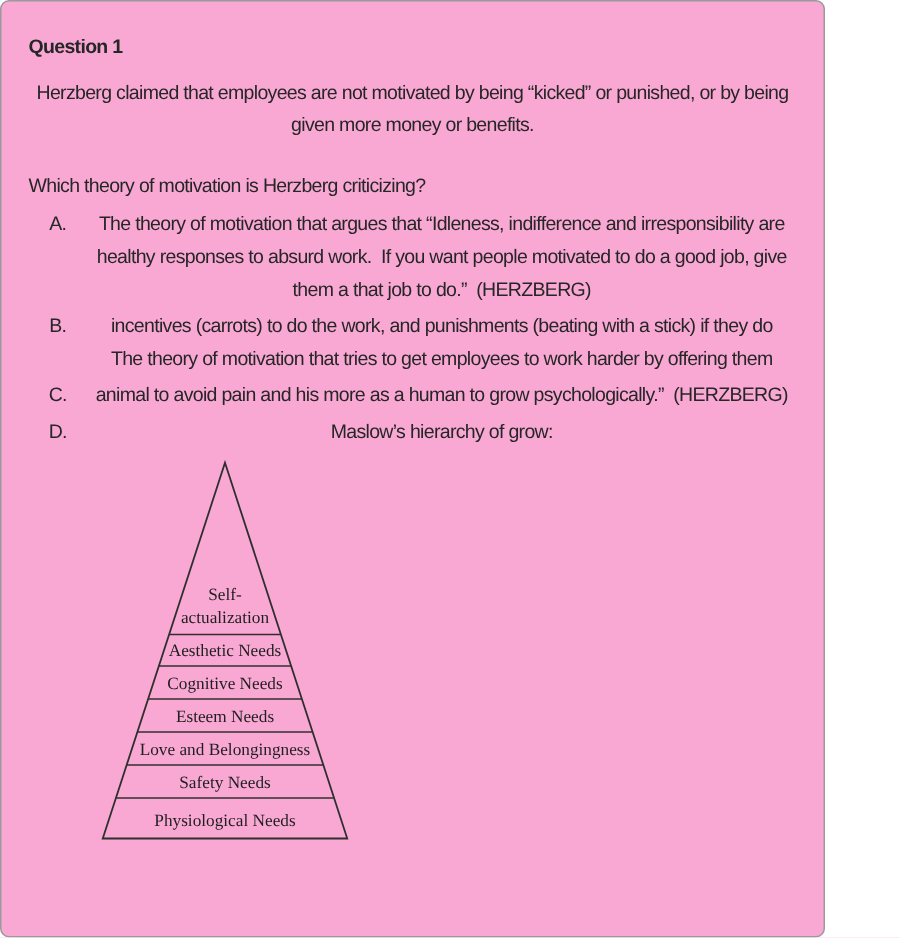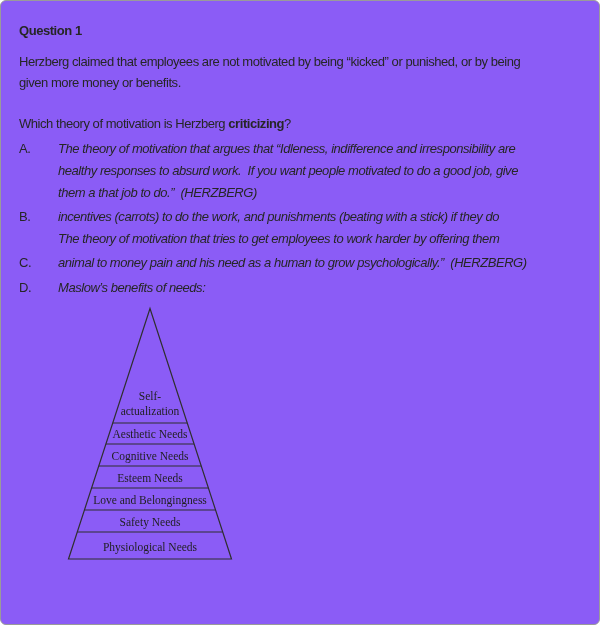--- a/index.html
+++ b/index.html
@@ -10,11 +10,11 @@
   html,body{margin:0;padding:0;background:#fff;}
   .page{
     position:relative;
-    width:600px;height:625px;
+    width:550px;height:625px;
     box-sizing:border-box;
     border:1px solid var(--border-color);
     border-radius:6px;
-    background:#8b5cf6;
+    background:#f9a8d4;
     padding:19px 18px 0 18px;
     overflow:hidden;
     font-family:"Liberation Sans",sans-serif;

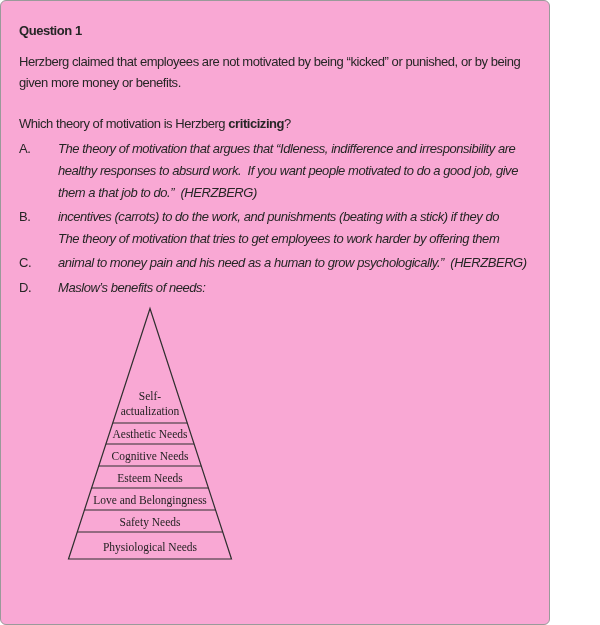--- a/index.html
+++ b/index.html
@@ -22,7 +22,7 @@
     letter-spacing:-0.45px;
     color:var(--text-color);
   }
-  .line{white-space:pre;line-height:21.6px;}
+  .line{white-space:pre;line-height:21.6px;text-align:center;}
   h1.title{
     font-size:13px;font-weight:bold;margin:0 0 9px 0;line-height:21.6px;
   }

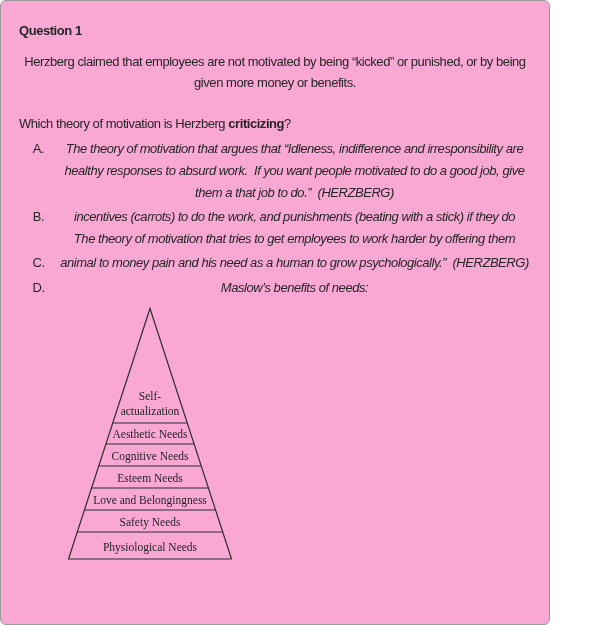--- a/index.html
+++ b/index.html
@@ -28,7 +28,7 @@
   }
   .intro{margin:0 0 19px 0;}
   .question{margin:0 0 4px 0;line-height:21.6px;white-space:pre;}
-  .question b{font-weight:bold;}
+  .question b{font-weight:normal;}
   .option{display:flex;margin:0 0 3px 0;}
   .option .letter{flex:0 0 39px;}
   .optbody{flex:1 1 auto;font-style:italic;}

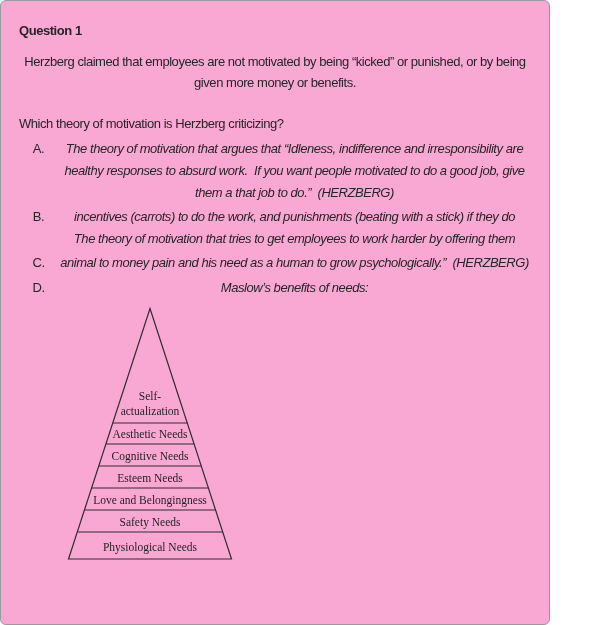--- a/index.html
+++ b/index.html
@@ -31,7 +31,7 @@
   .question b{font-weight:normal;}
   .option{display:flex;margin:0 0 3px 0;}
   .option .letter{flex:0 0 39px;}
-  .optbody{flex:1 1 auto;font-style:italic;}
+  .optbody{flex:1 1 auto;}
   .pyramid-wrap{margin:2px 0 0 31px;width:200px;height:262px;}
   .pyramid-wrap svg{display:block;}
   .pyr-label{

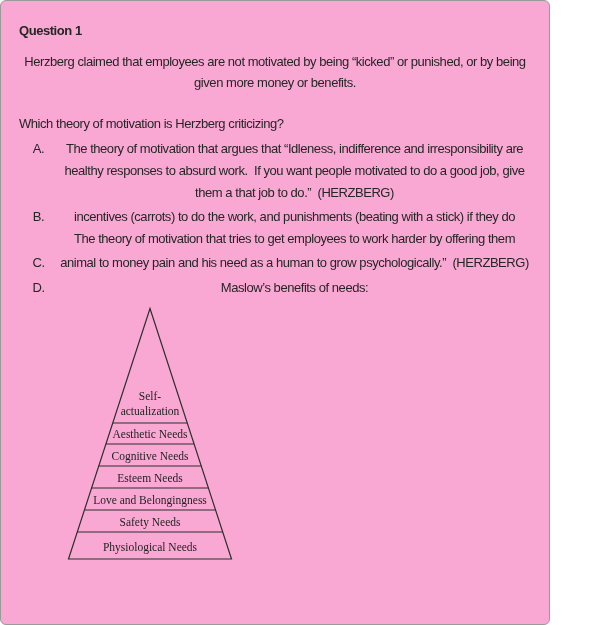--- a/index.html
+++ b/index.html
@@ -73,7 +73,7 @@
       <div class="option">
         <div class="letter line">C.</div>
         <div class="optbody">
-          <div class="line">animal to money pain and his need as a human to grow psychologically.”  (HERZBERG)</div>
+          <div class="line">animal to avoid pain and his more as a human to grow psychologically.”  (HERZBERG)</div>
         </div>
       </div>
       <div class="option">

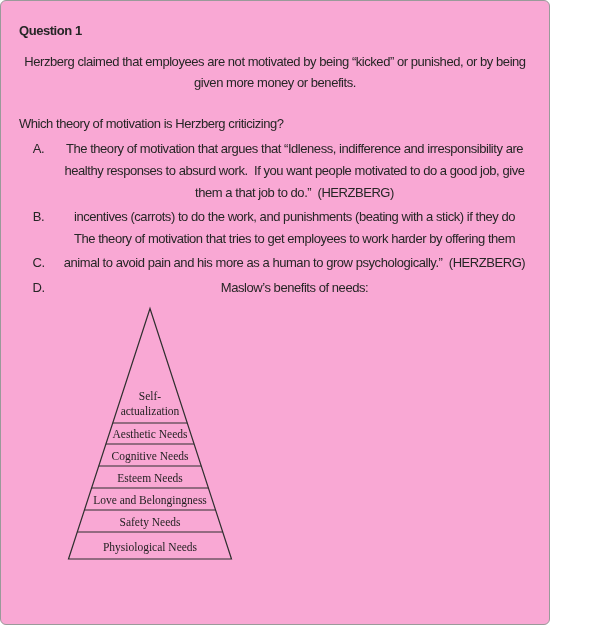--- a/index.html
+++ b/index.html
@@ -79,7 +79,7 @@
       <div class="option">
         <div class="letter line">D.</div>
         <div class="optbody">
-          <div class="line">Maslow’s benefits of needs:</div>
+          <div class="line">Maslow’s hierarchy of grow:</div>
         </div>
       </div>
     </div>

